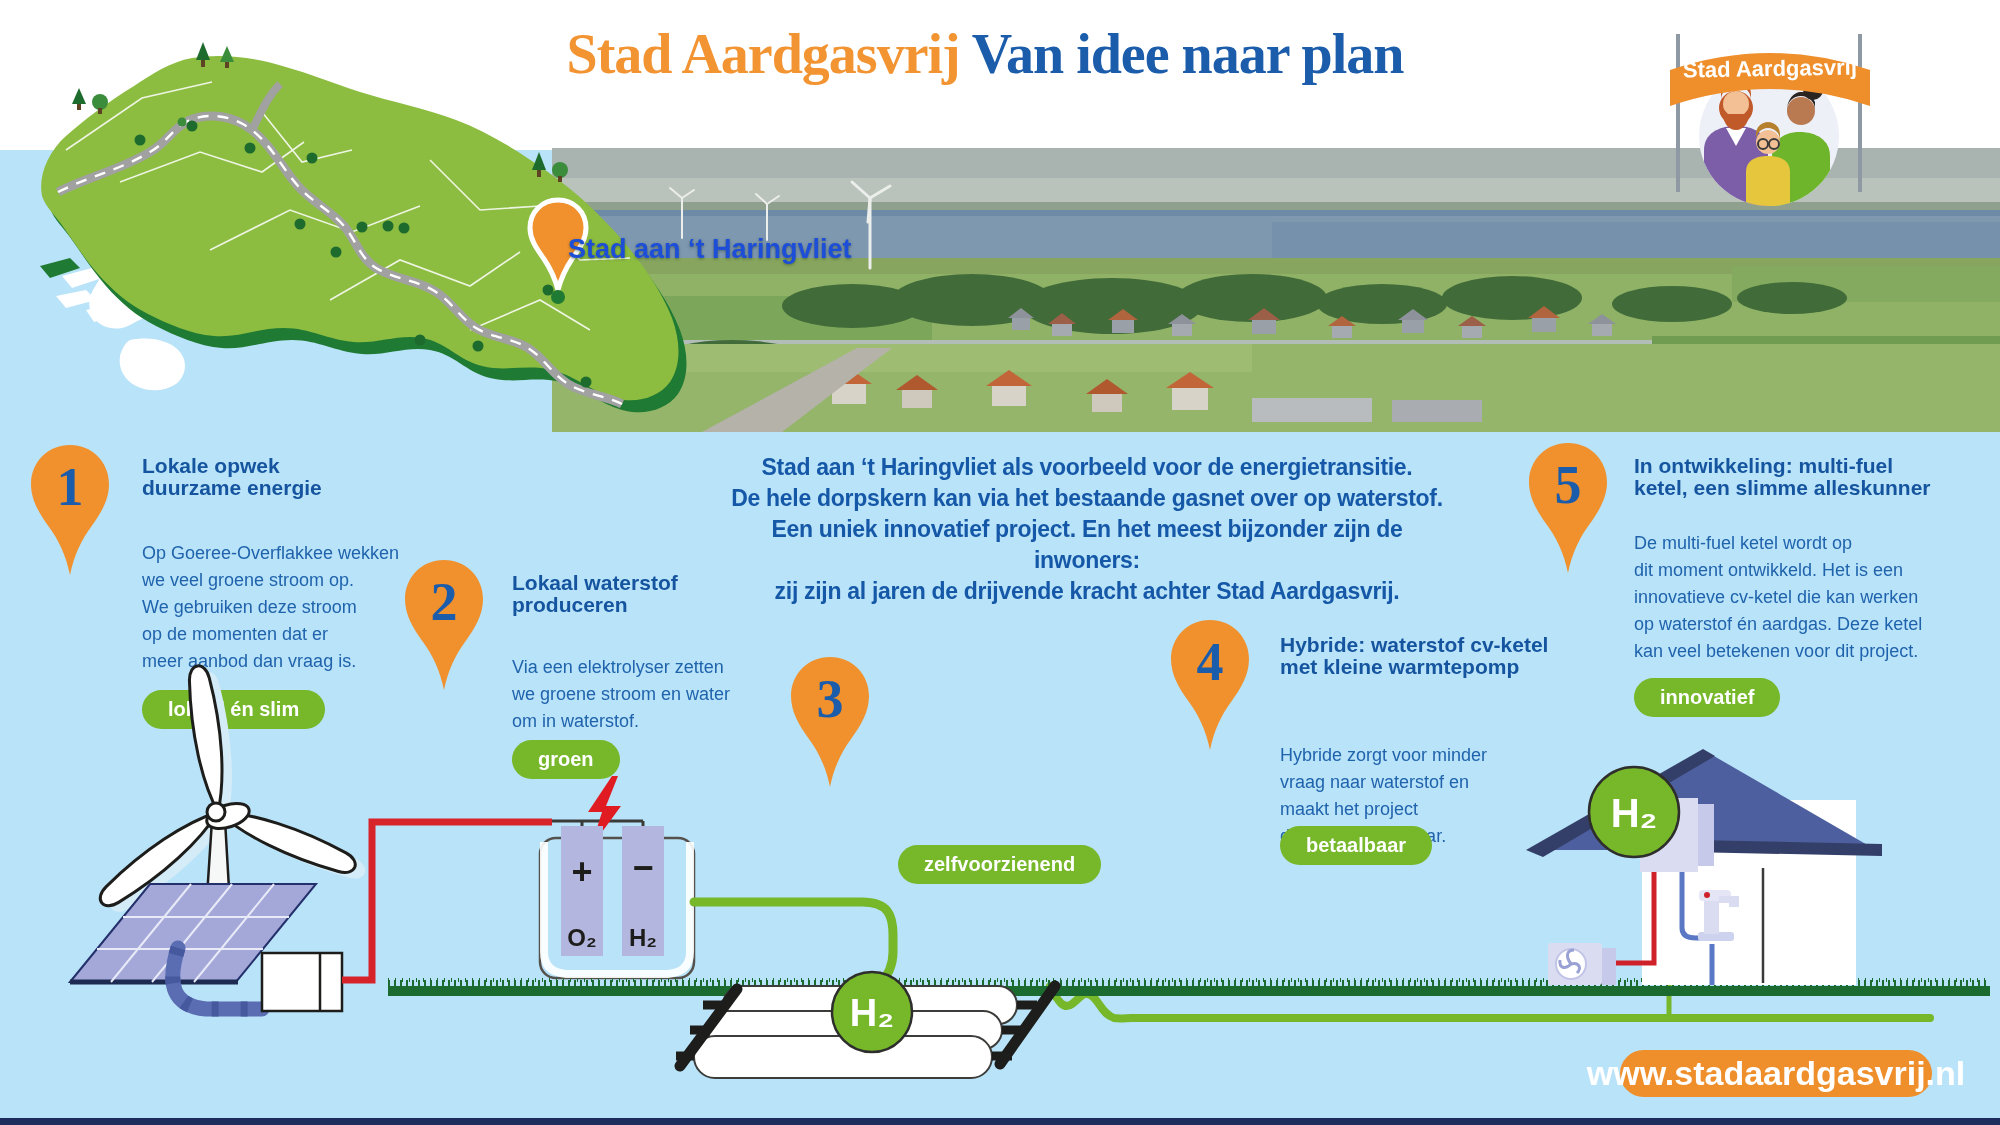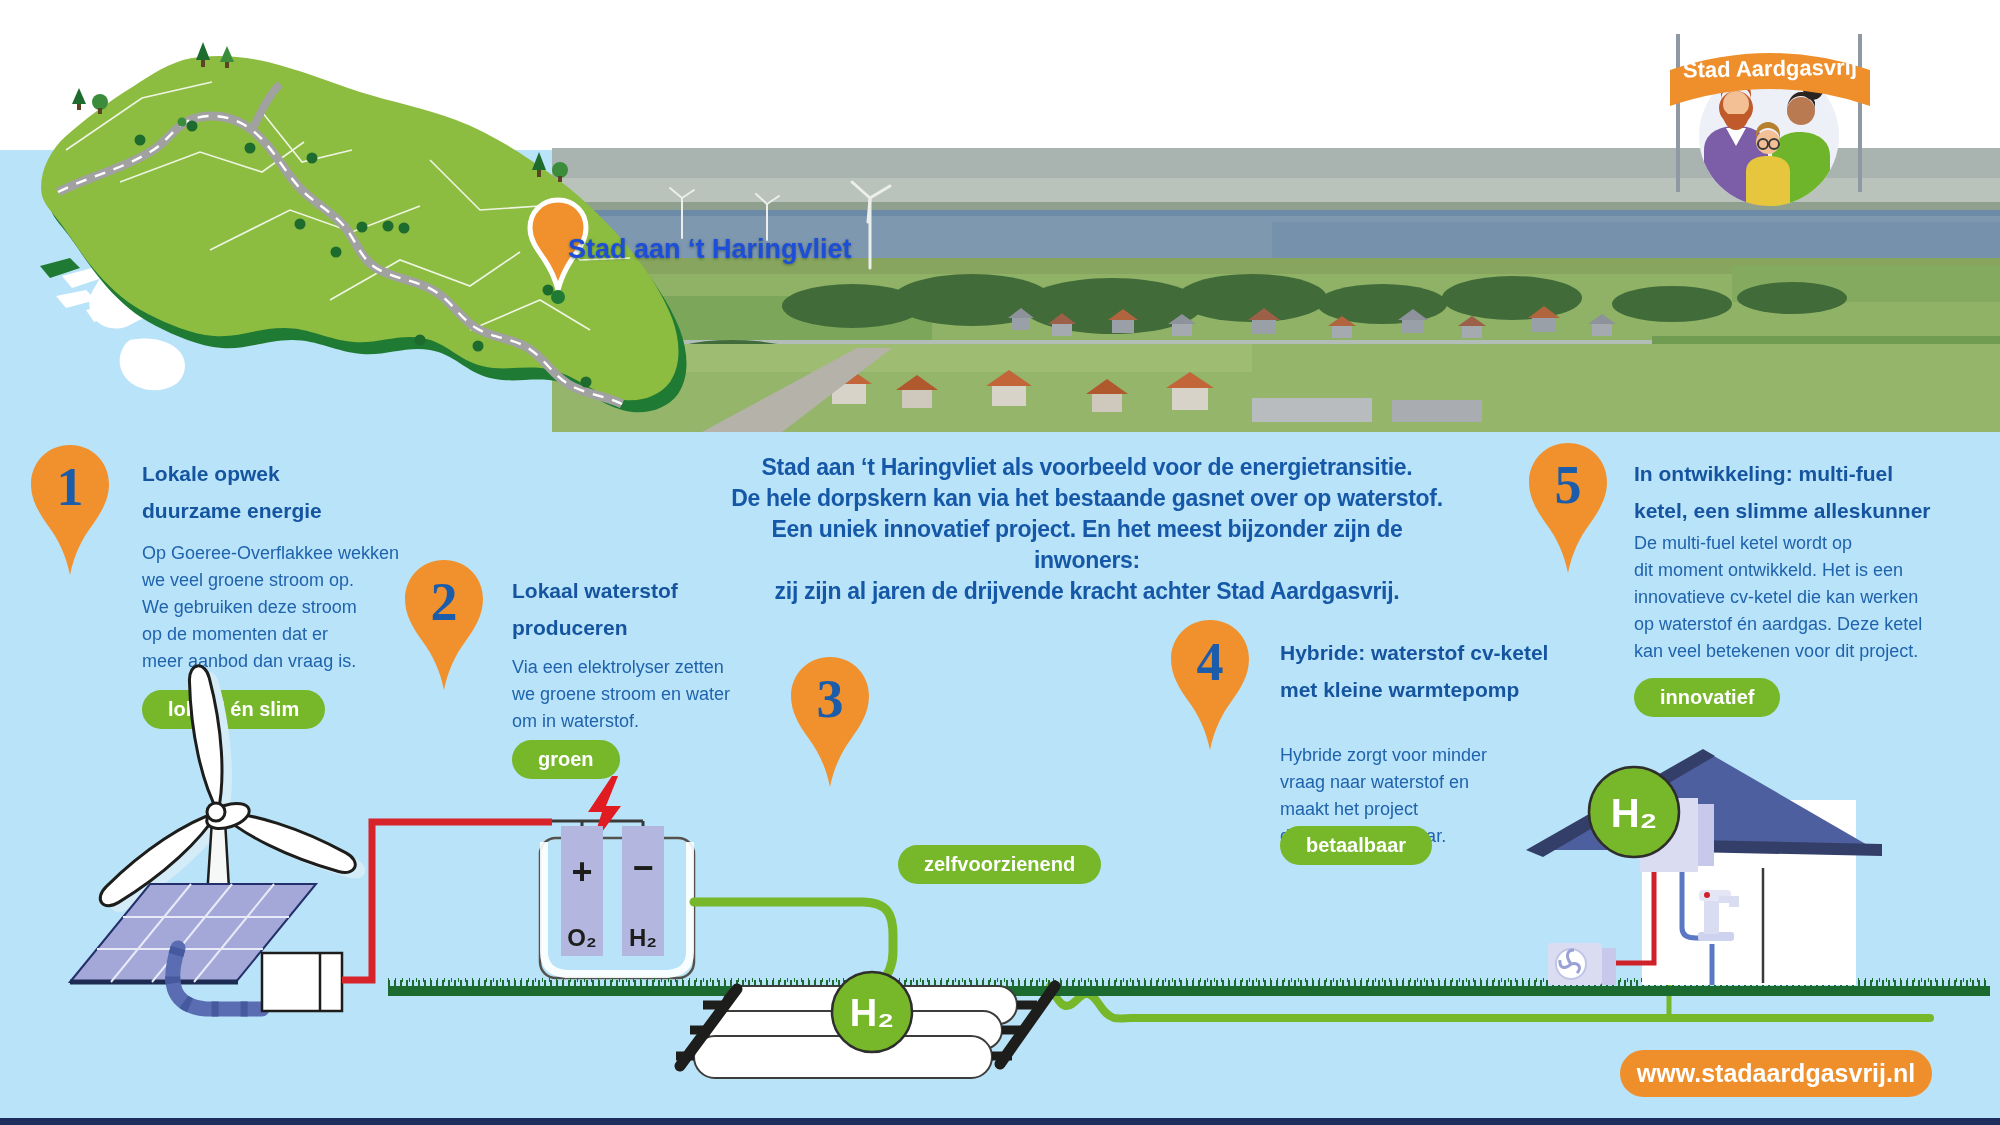--- a/index.html
+++ b/index.html
@@ -201,6 +201,10 @@
     </g>
   </svg>
 
+  <h1 class="main-title">
+    <span class="t-orange">Stad Aardgasvrij</span>
+    <span class="t-blue">Van idee naar plan</span>
+  </h1>
 
   <svg class="logo" width="240" height="200" viewBox="0 0 240 200">
     <defs>

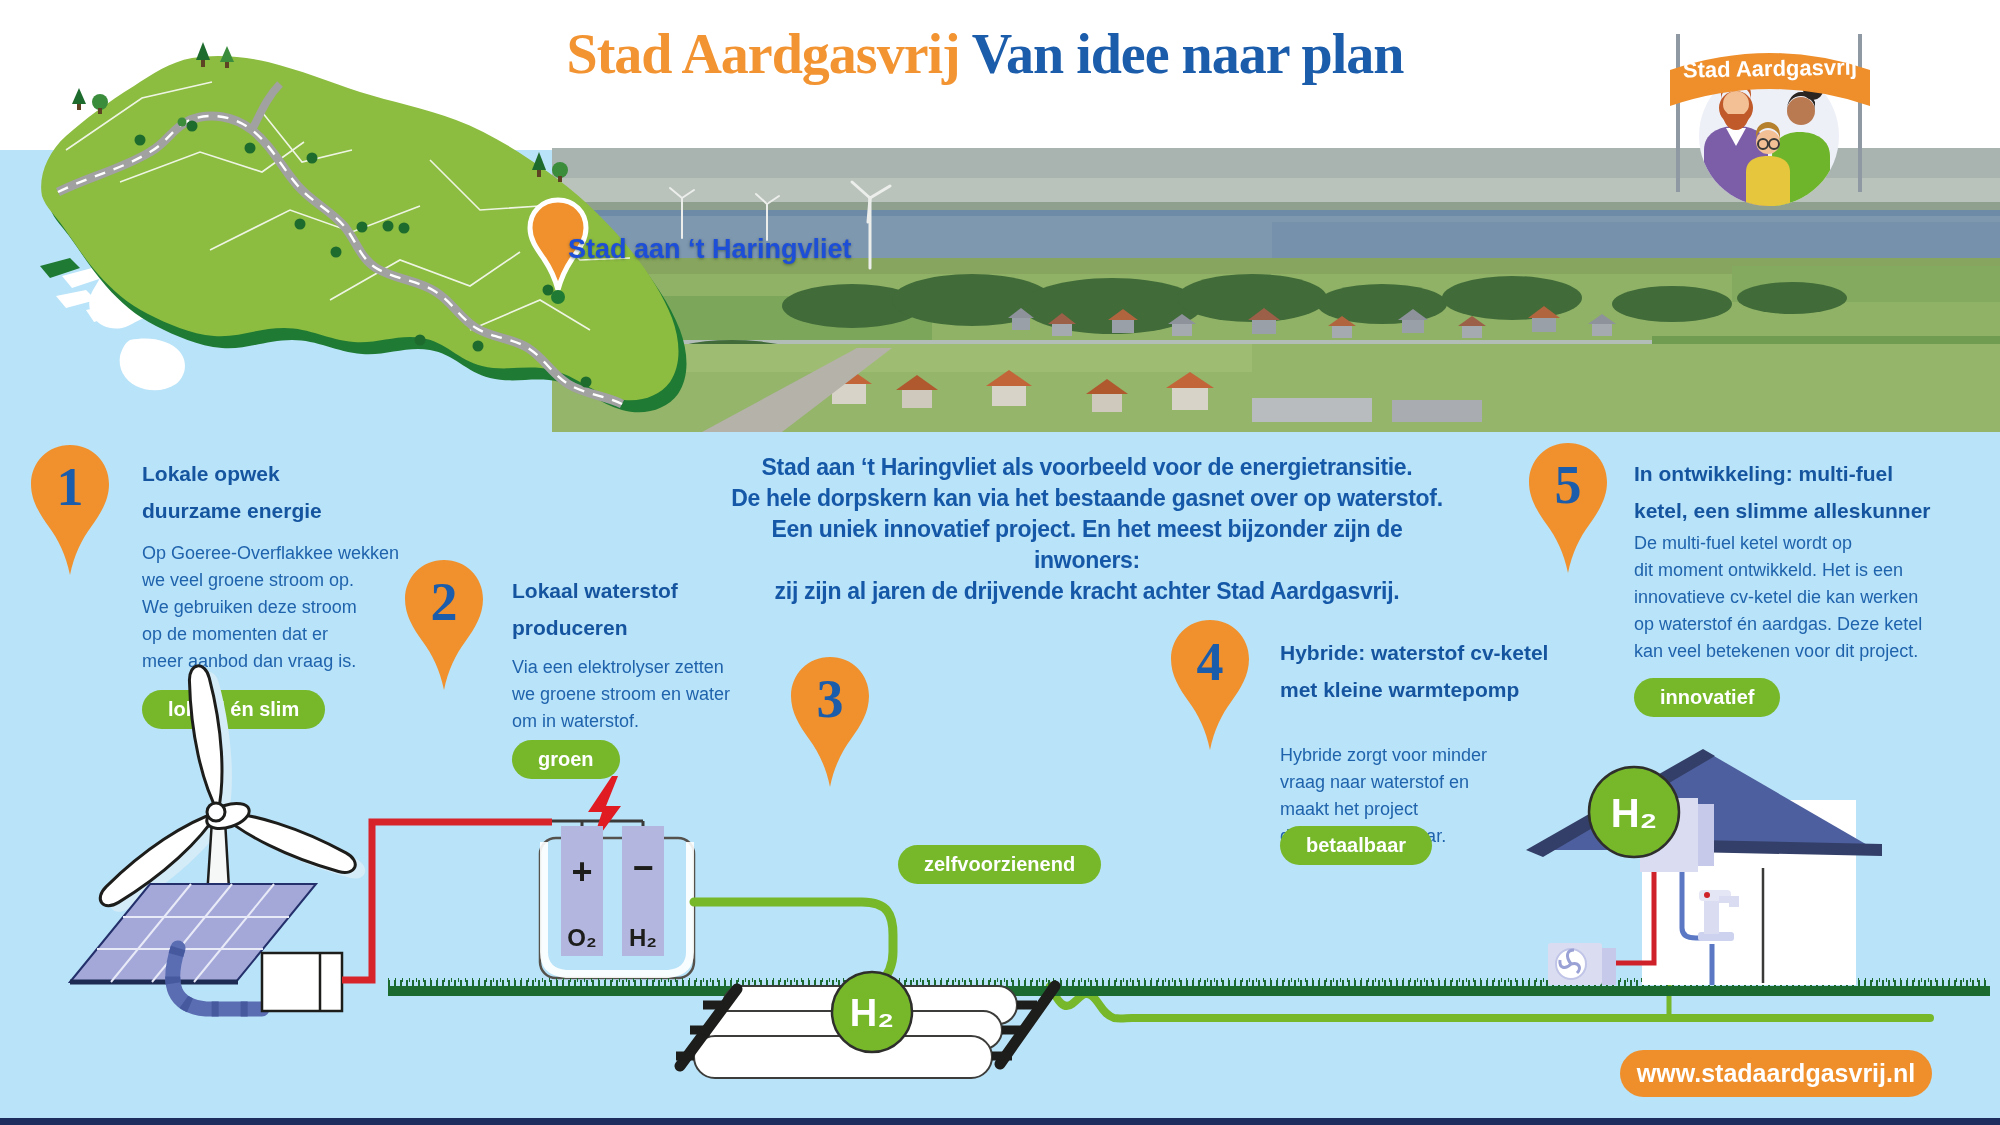--- a/index.html
+++ b/index.html
@@ -22,7 +22,7 @@
   .pin-shape{fill:#f0912d;}
   .pin-num{font-family:"Liberation Serif",serif;font-weight:bold;font-size:54px;fill:#1b5cab;
       text-anchor:middle;}
-  .step-title{position:absolute;color:#15549f;font-weight:bold;font-size:21px;line-height:37px;
+  .step-title{position:absolute;color:#15549f;font-weight:bold;font-size:21px;line-height:22px;
       white-space:pre-line;}
   .step-body{position:absolute;color:#1f63ad;font-size:18px;line-height:27px;white-space:pre-line;}
   .step-badge{position:absolute;background:#76b82a;color:#ffffff;font-weight:bold;font-size:20px;

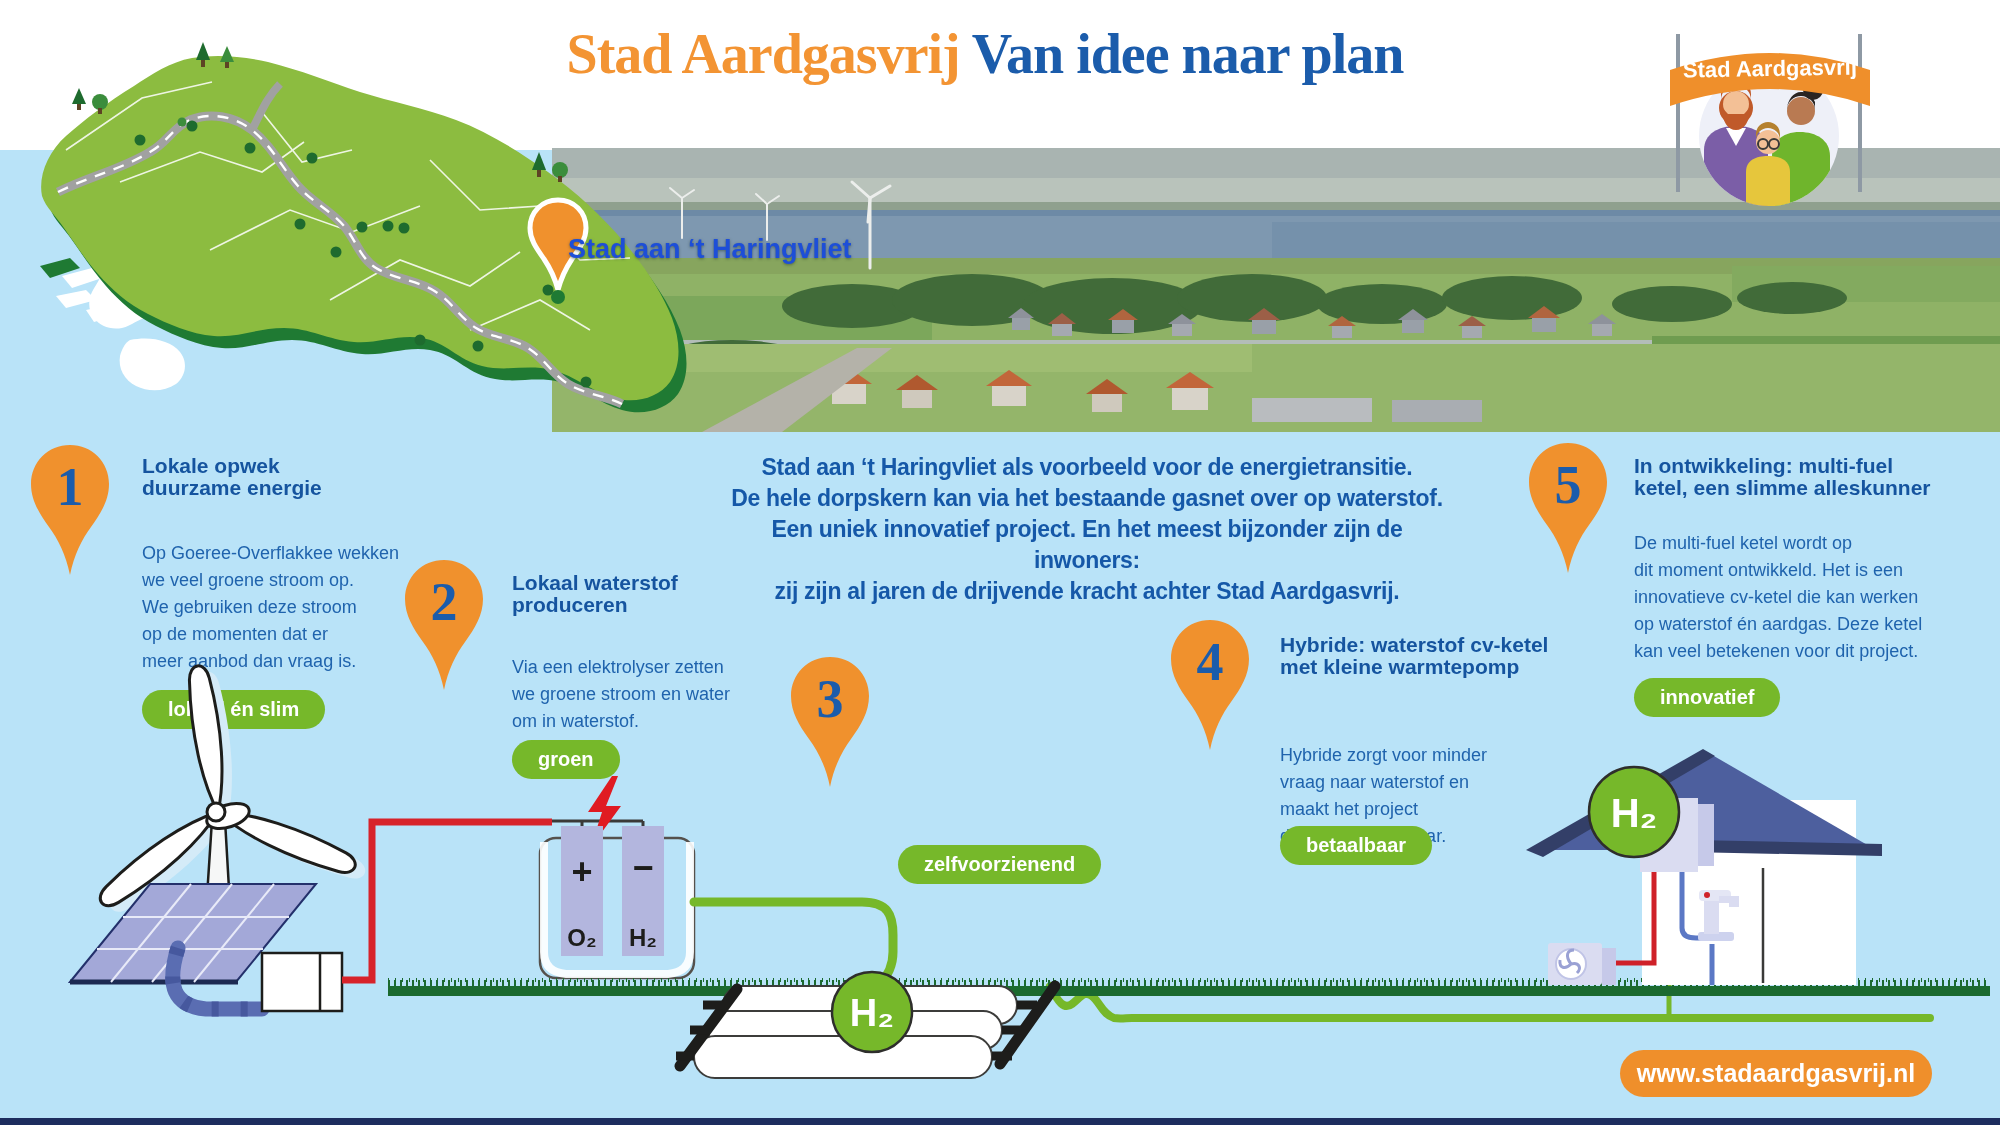--- a/index.html
+++ b/index.html
@@ -29,7 +29,7 @@
       padding:8px 26px;border-radius:24px;white-space:nowrap;}
   .diagram{position:absolute;left:0;top:0;pointer-events:none;}
   .site-pill{position:absolute;left:1620px;top:1050px;width:312px;height:47px;background:#ef8f2b;
-      border-radius:24px;color:#ffffff;font-weight:bold;font-size:25px;display:flex;
+      border-radius:24px;color:#ffffff;font-weight:bold;font-size:34px;display:flex;
       align-items:center;justify-content:center;}
   .bottom-bar{position:absolute;left:0;top:1118px;width:2000px;height:7px;background:#1d2d5e;}
   svg text{font-family:"Liberation Sans","DejaVu Sans",sans-serif;}

